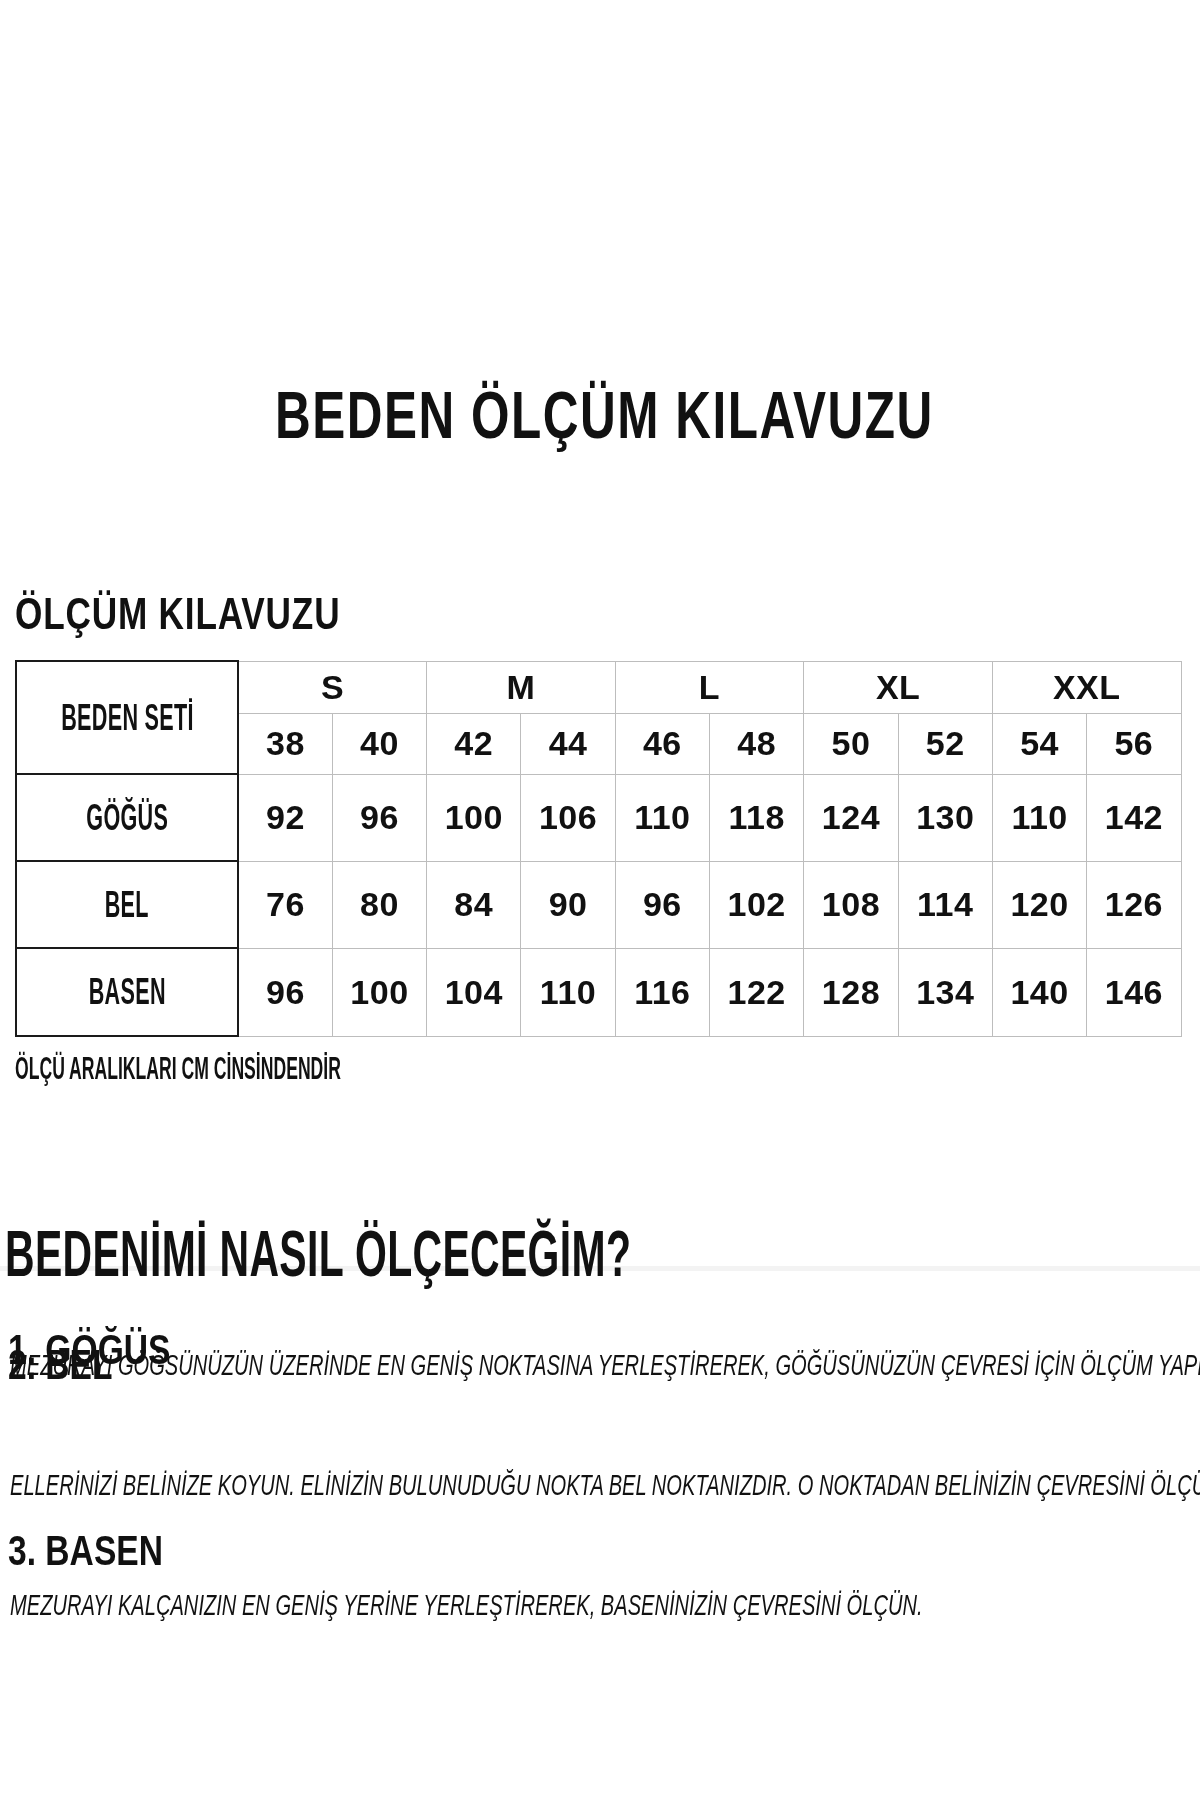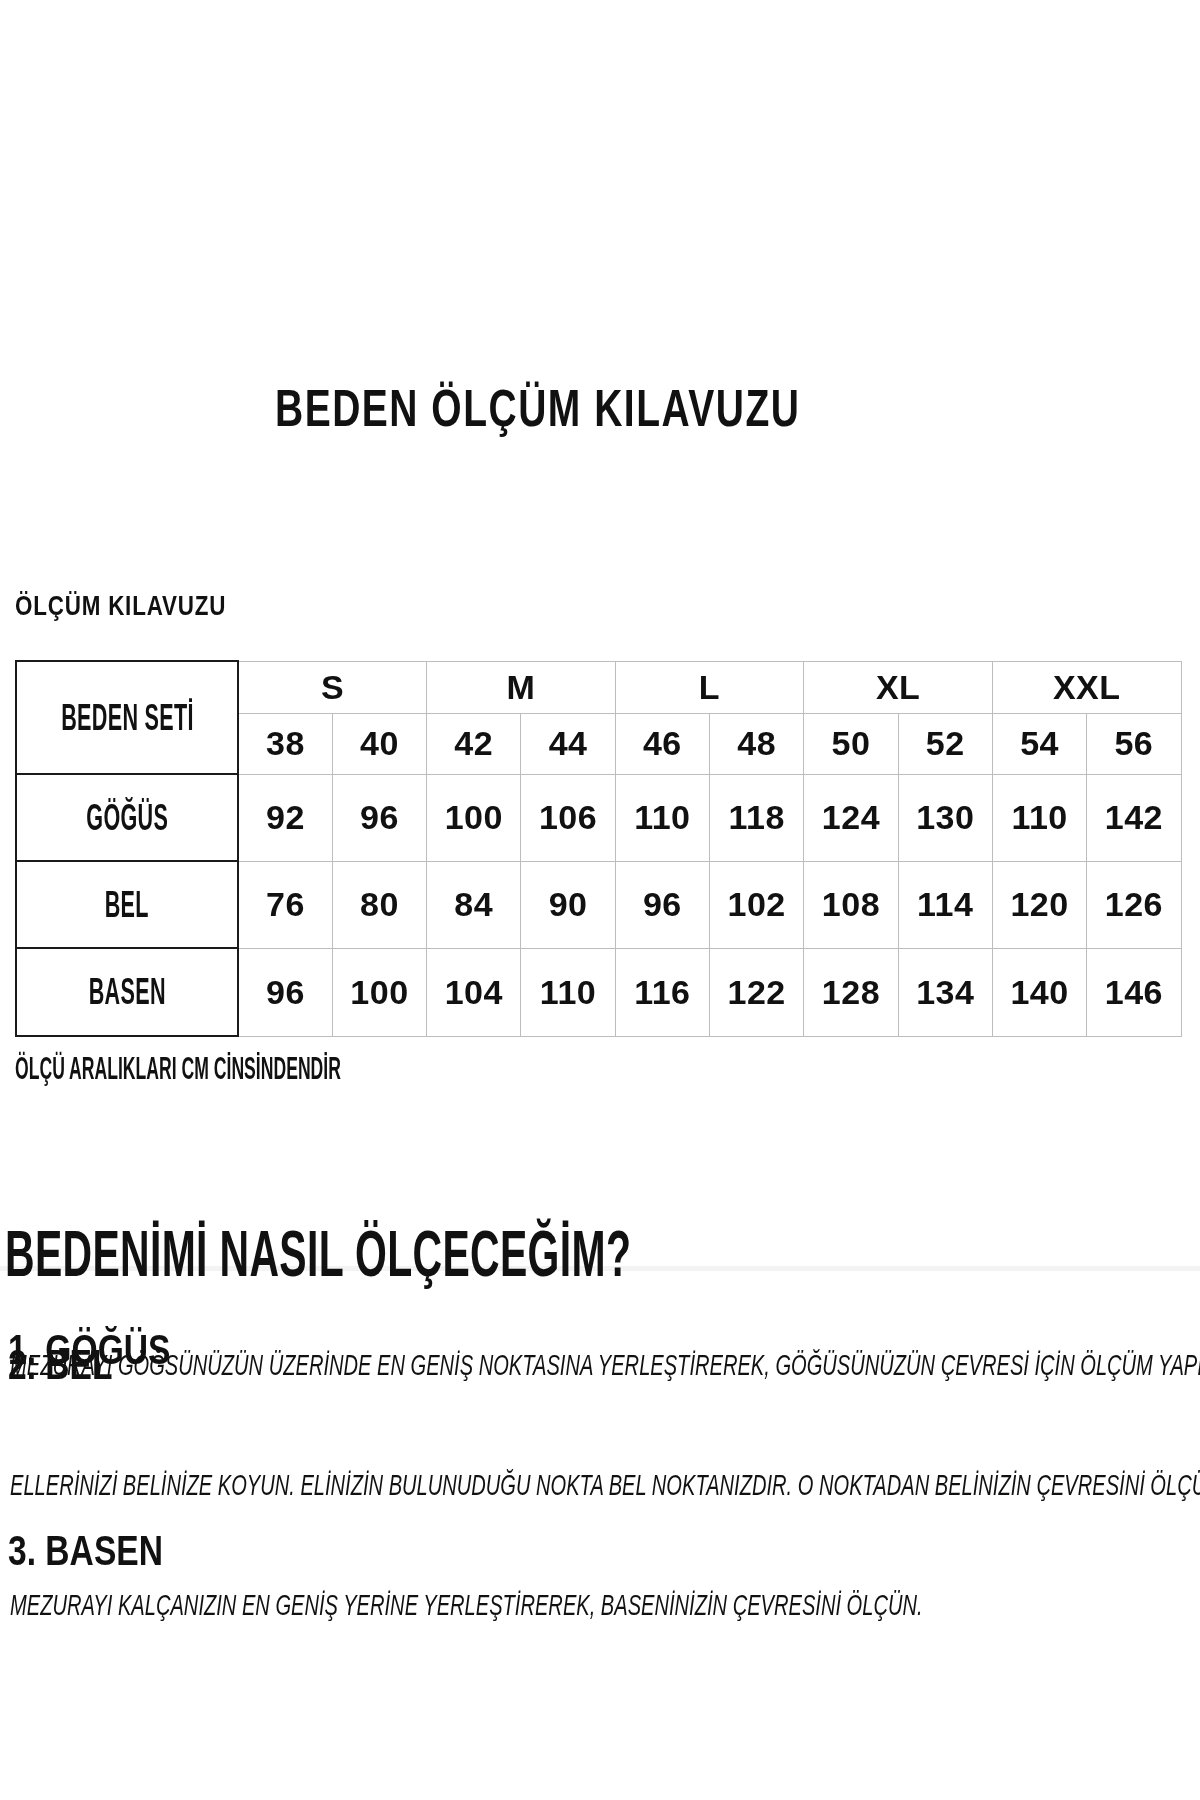--- a/index.html
+++ b/index.html
@@ -19,7 +19,7 @@
 
   .page-title {
     top: 382px; left: 275px;
-    font-size: 52px; font-weight: 800; letter-spacing: 2px;
+    font-size: 66px; font-weight: 800; letter-spacing: 2px;
     line-height: 1;
   }
   .page-title .cx { transform: scaleX(0.75); }

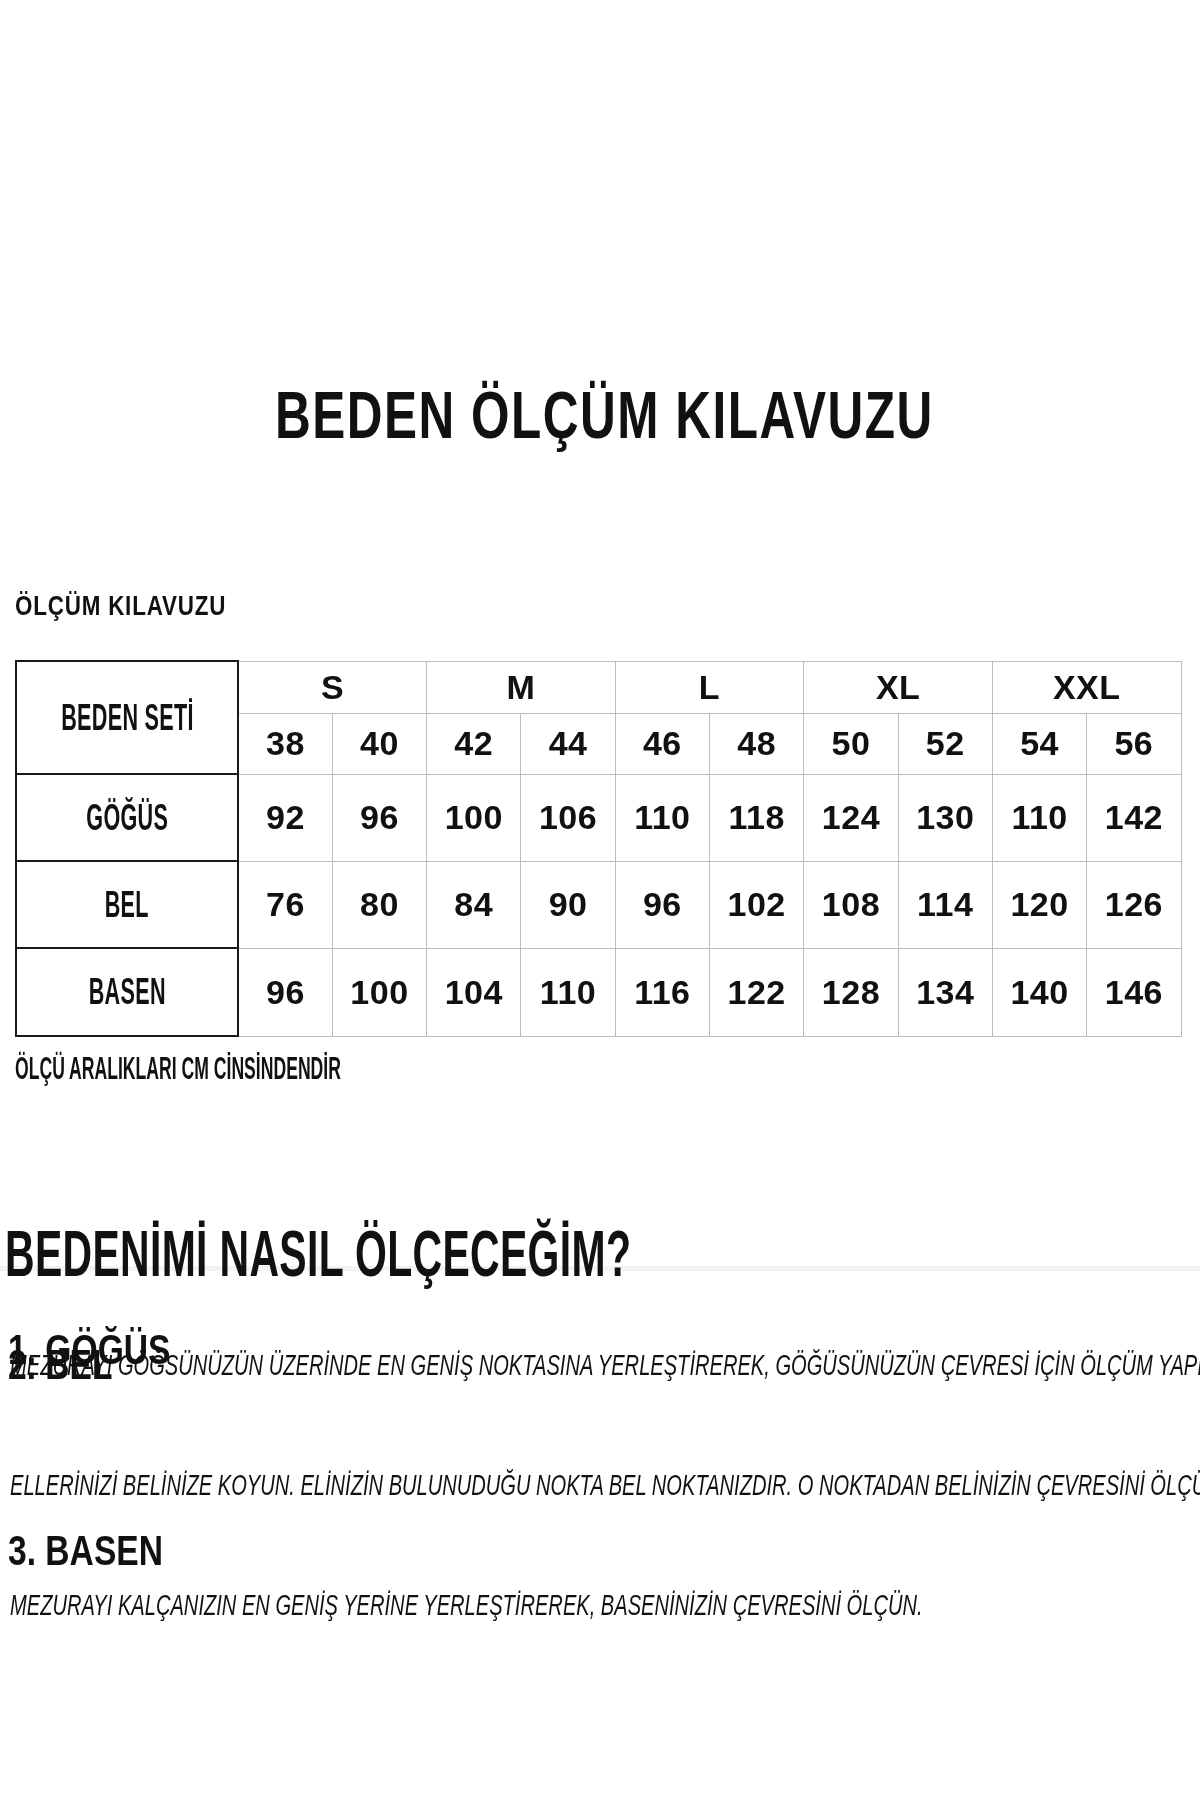--- a/index.html
+++ b/index.html
@@ -26,7 +26,7 @@
 
   .section-heading {
     top: 592px; left: 15px;
-    font-size: 28px; font-weight: 800; letter-spacing: 1px;
+    font-size: 44px; font-weight: 800; letter-spacing: 1px;
     line-height: 1;
   }
   .section-heading .cx { transform: scaleX(0.80); }

